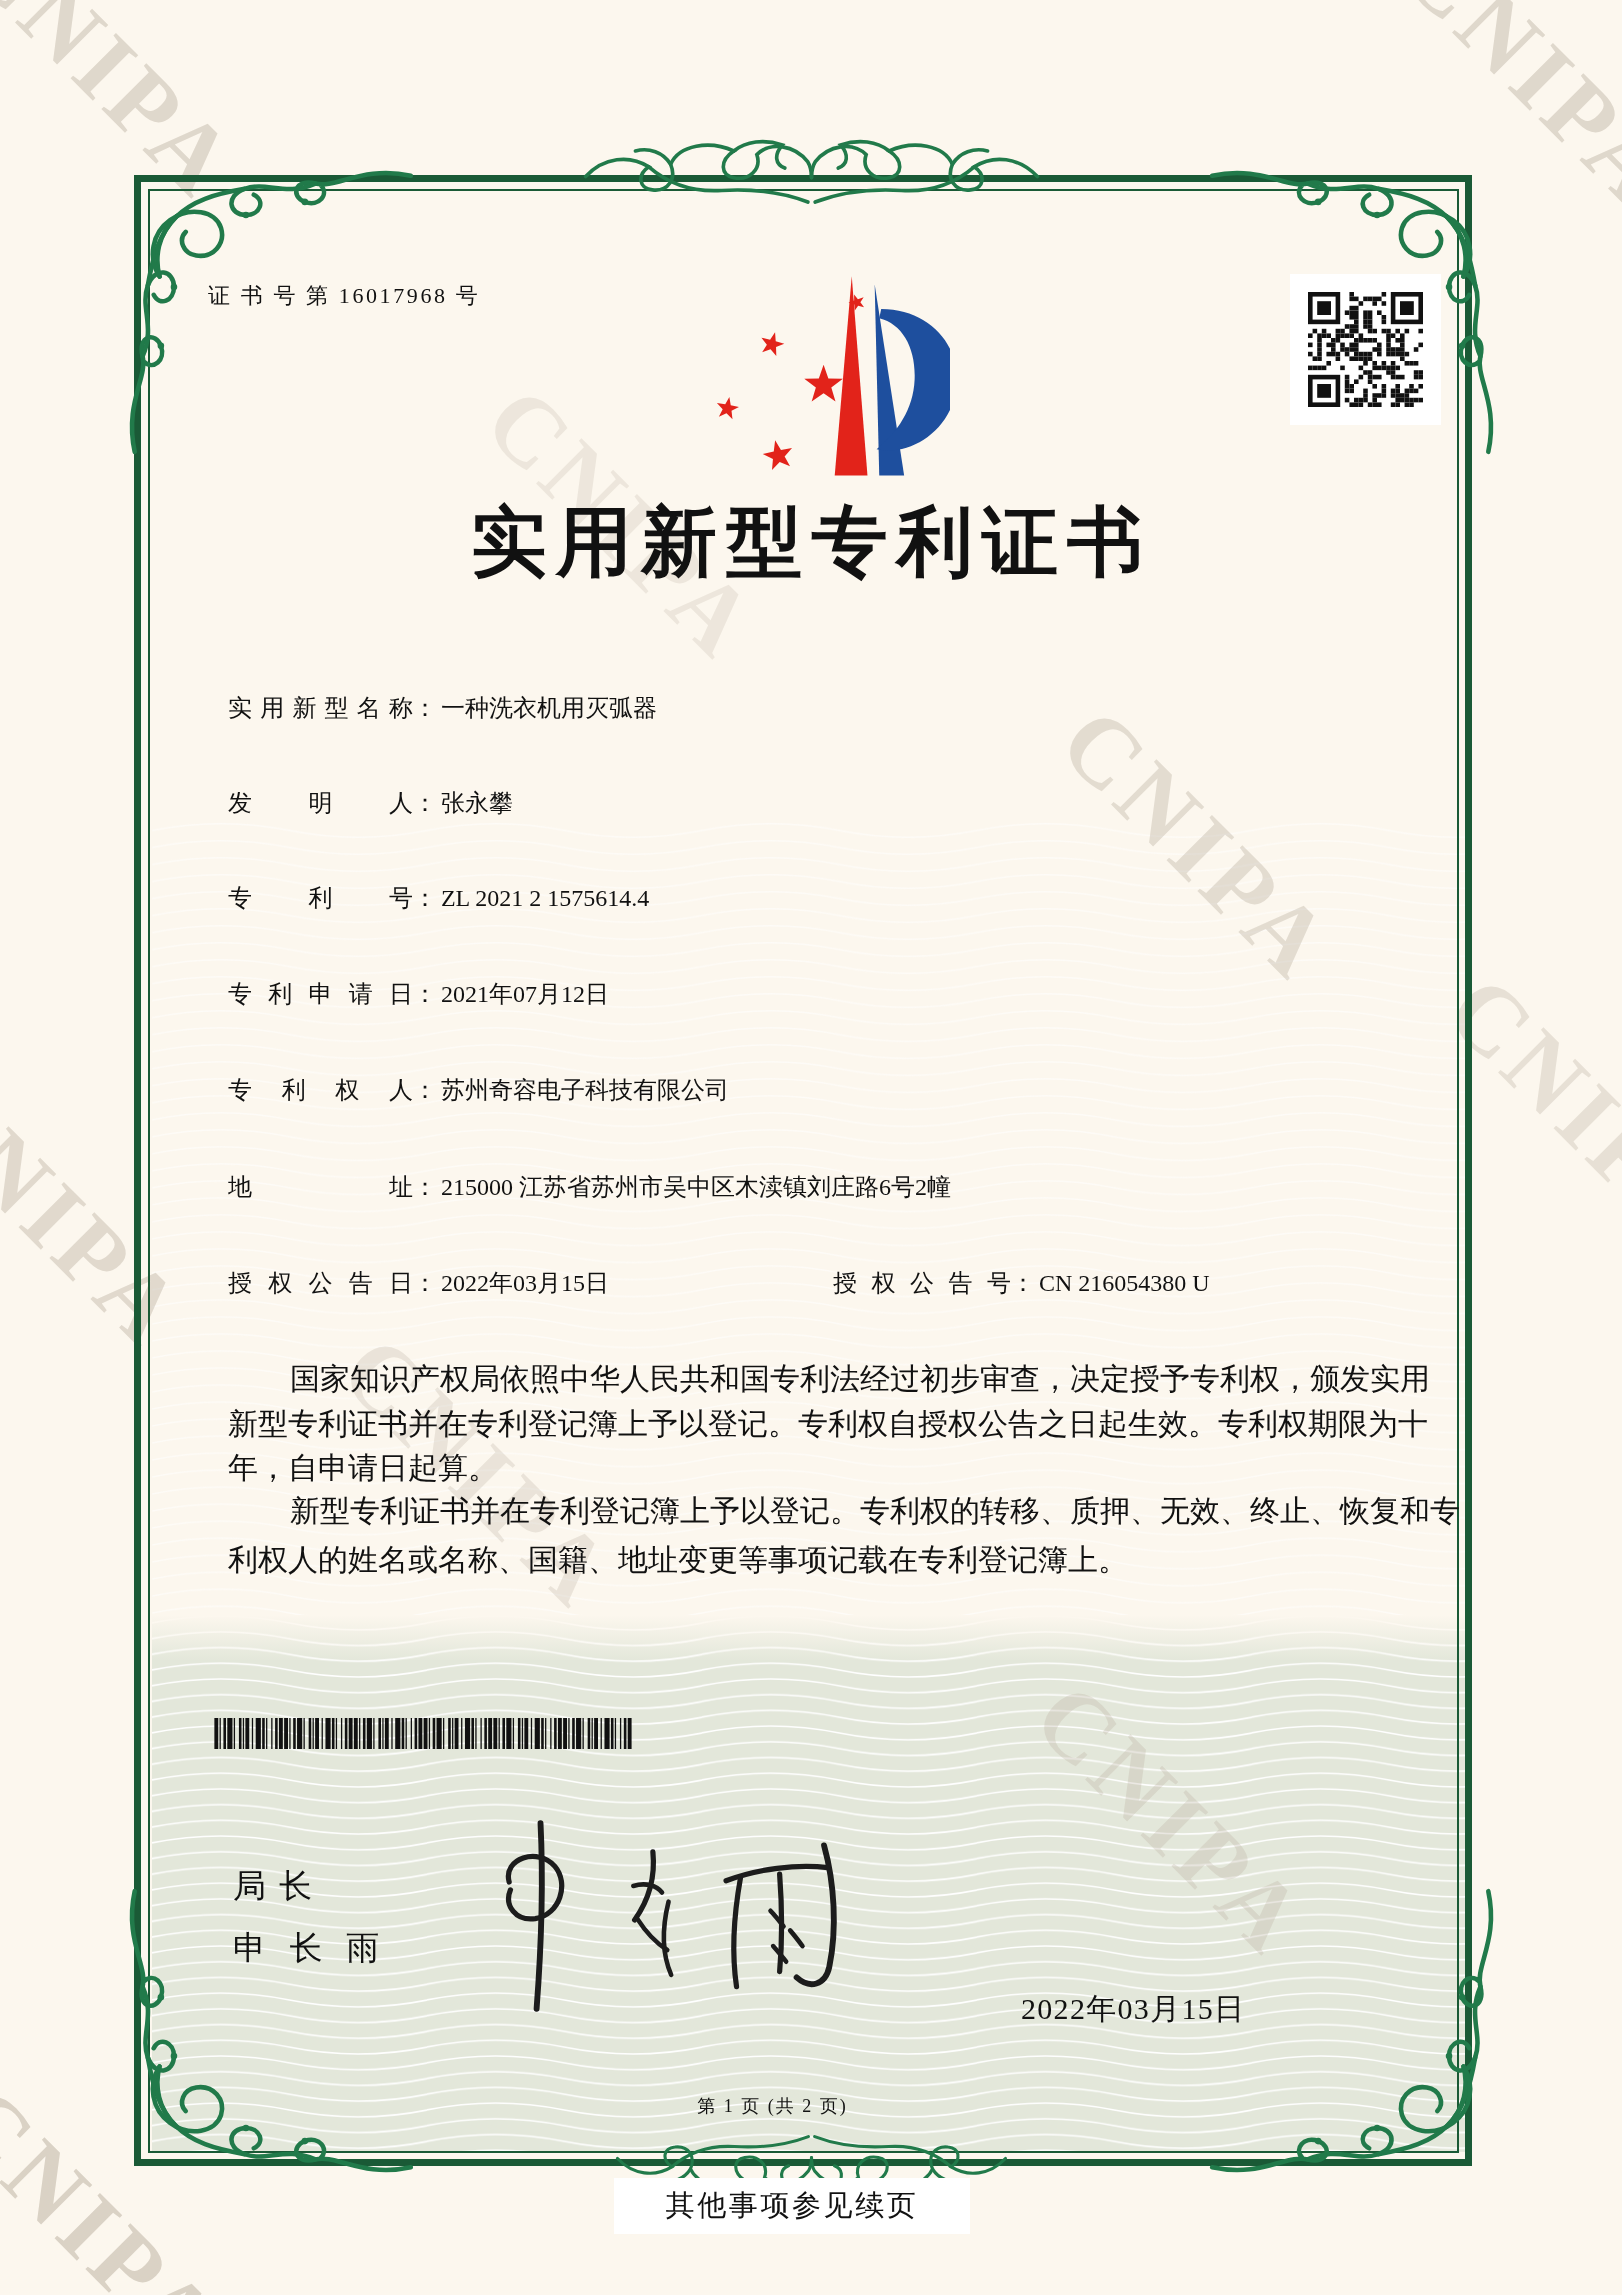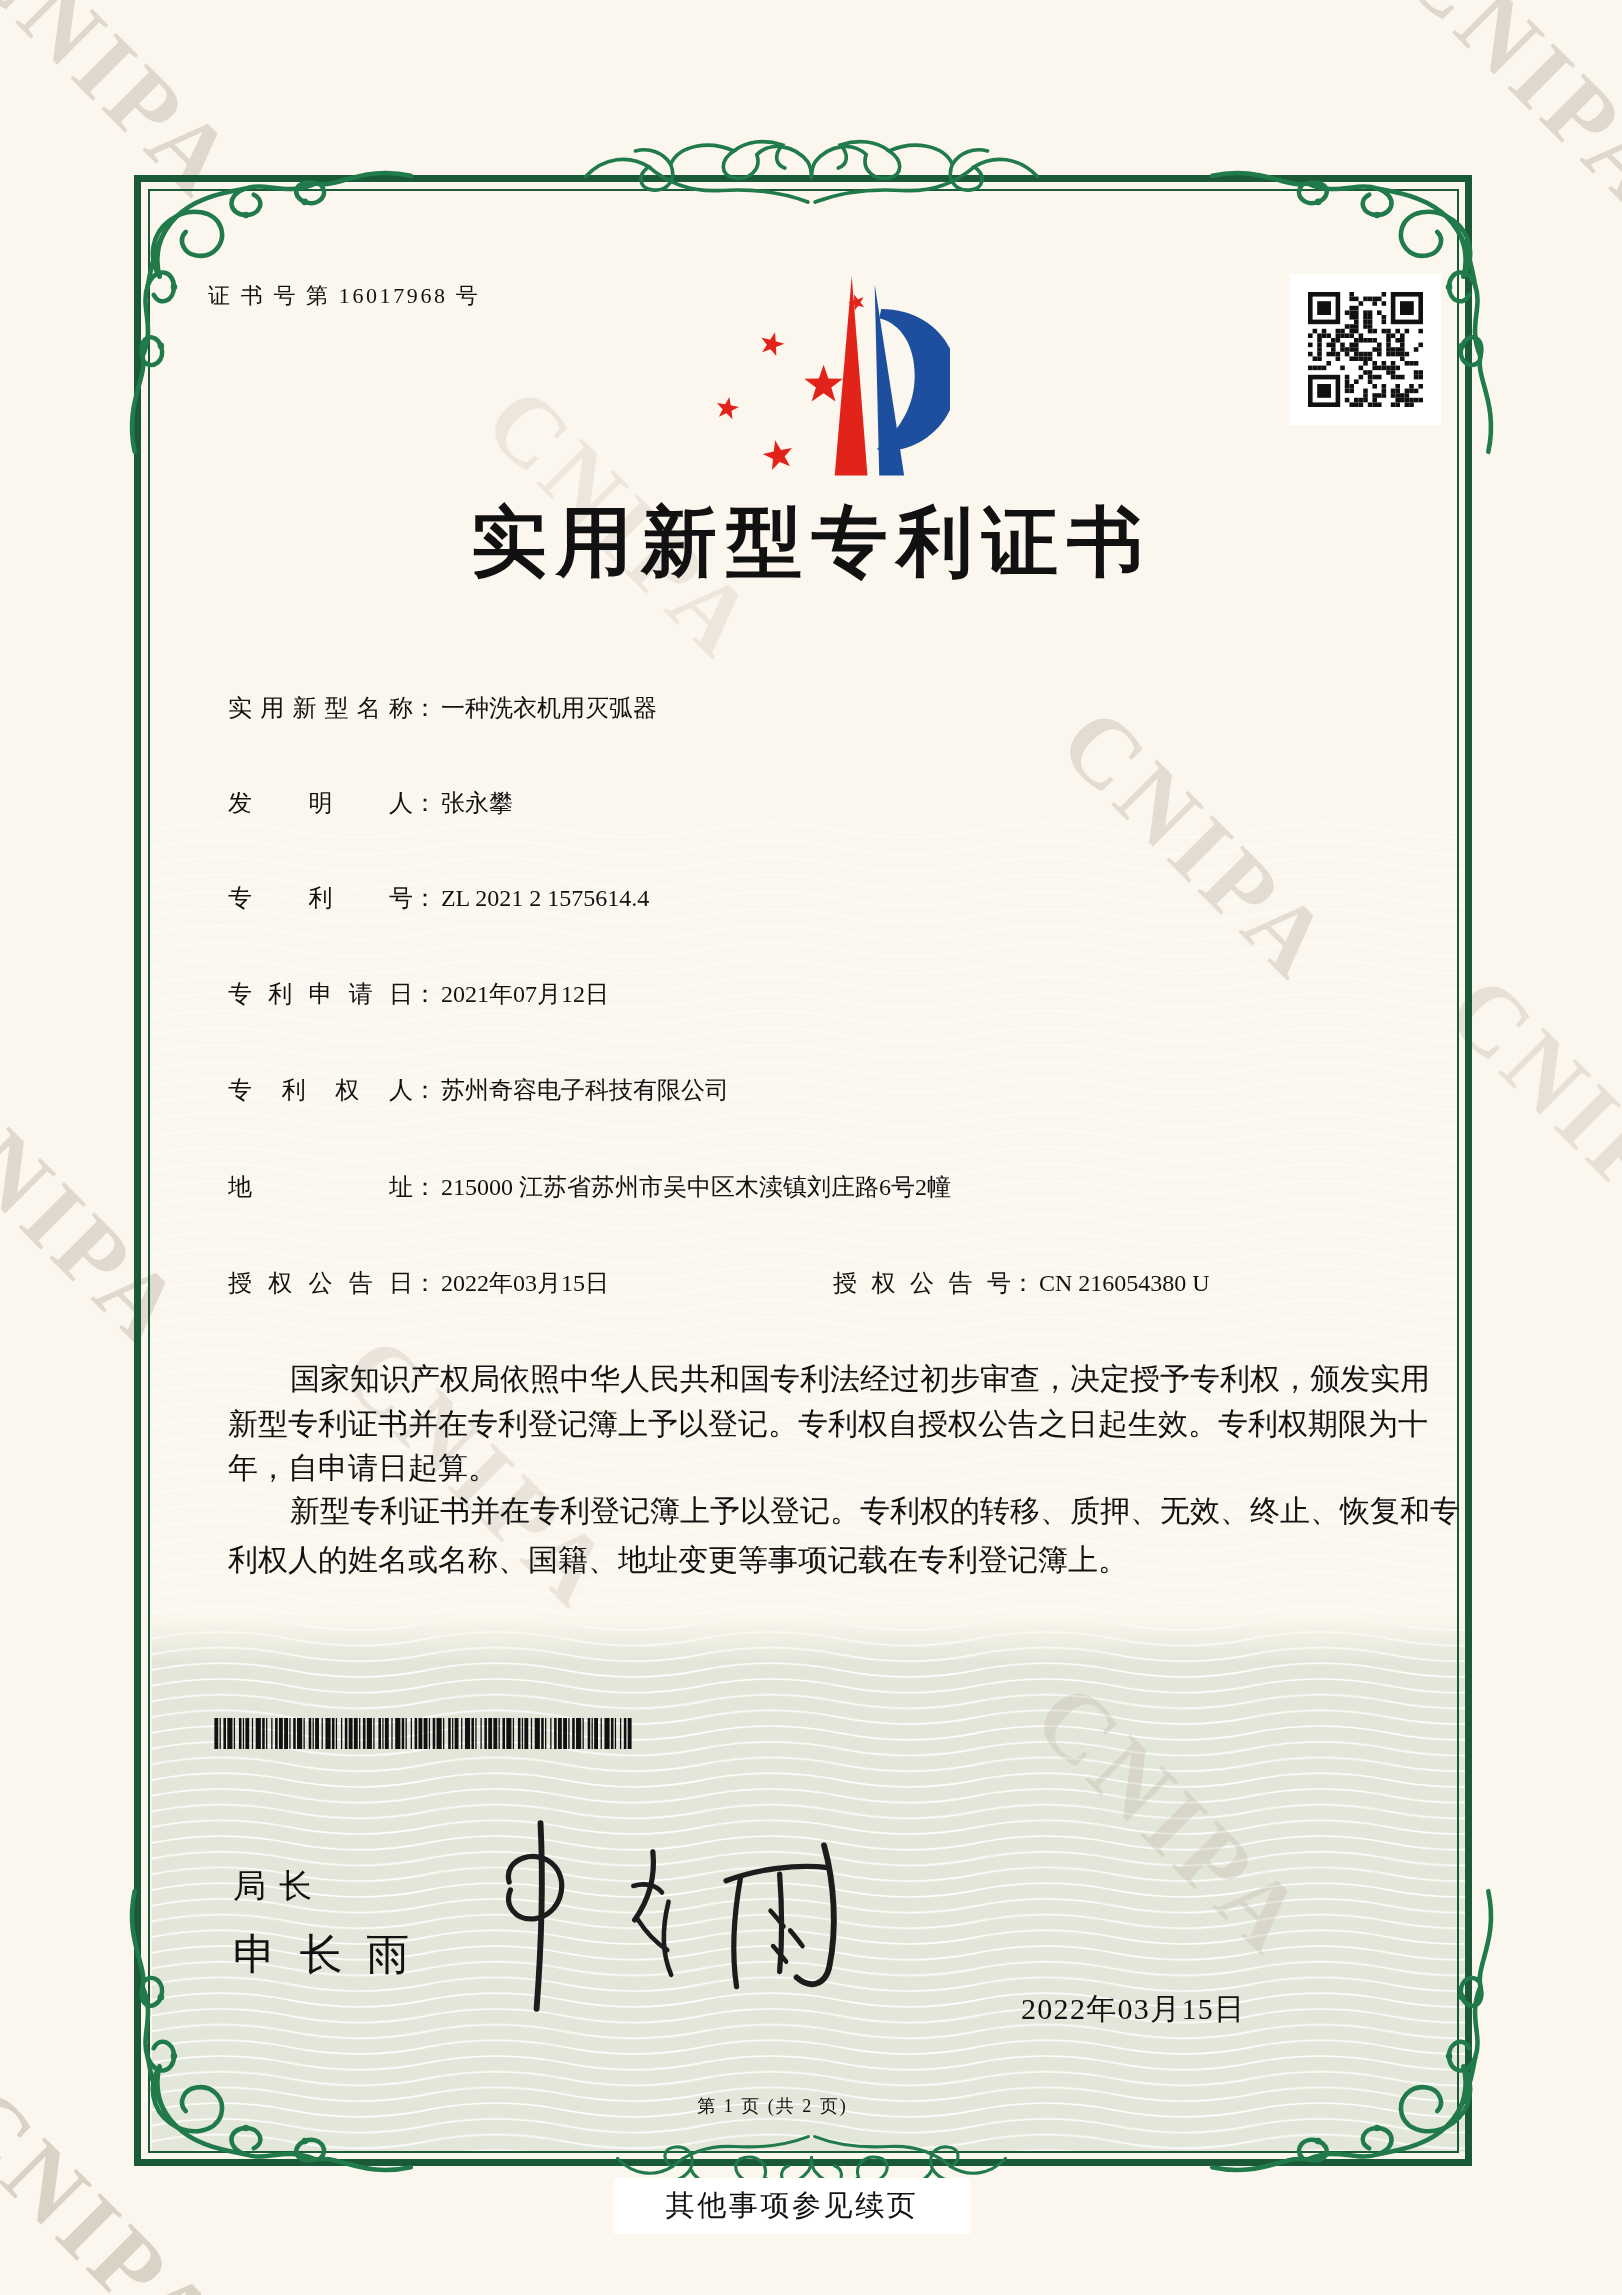--- a/index.html
+++ b/index.html
@@ -37,7 +37,7 @@
   #qr-box{left:1290px;top:274px;width:151px;height:151px;background:#ffffff;}
   #qr-svg{position:absolute;left:17.7px;top:17.7px;}
   #sig-title{left:233px;top:1864px;font-size:33px;letter-spacing:13px;}
-  #sig-name{left:233px;top:1926px;font-size:43px;letter-spacing:23.6px;font-family:Liberation Mono, monospace;}
+  #sig-name{left:233px;top:1926px;font-size:33px;letter-spacing:23.6px;font-family:Liberation Mono, monospace;}
   #issue-date{left:1021px;top:1989px;font-size:30px;letter-spacing:1.3px;}
   #page-info{left:576px;top:2094px;width:393px;text-align:center;font-size:18px;letter-spacing:2px;}
   #cont-strip{left:614px;top:2178px;width:356px;height:56px;background:#ffffff;display:flex;align-items:center;justify-content:center;}

